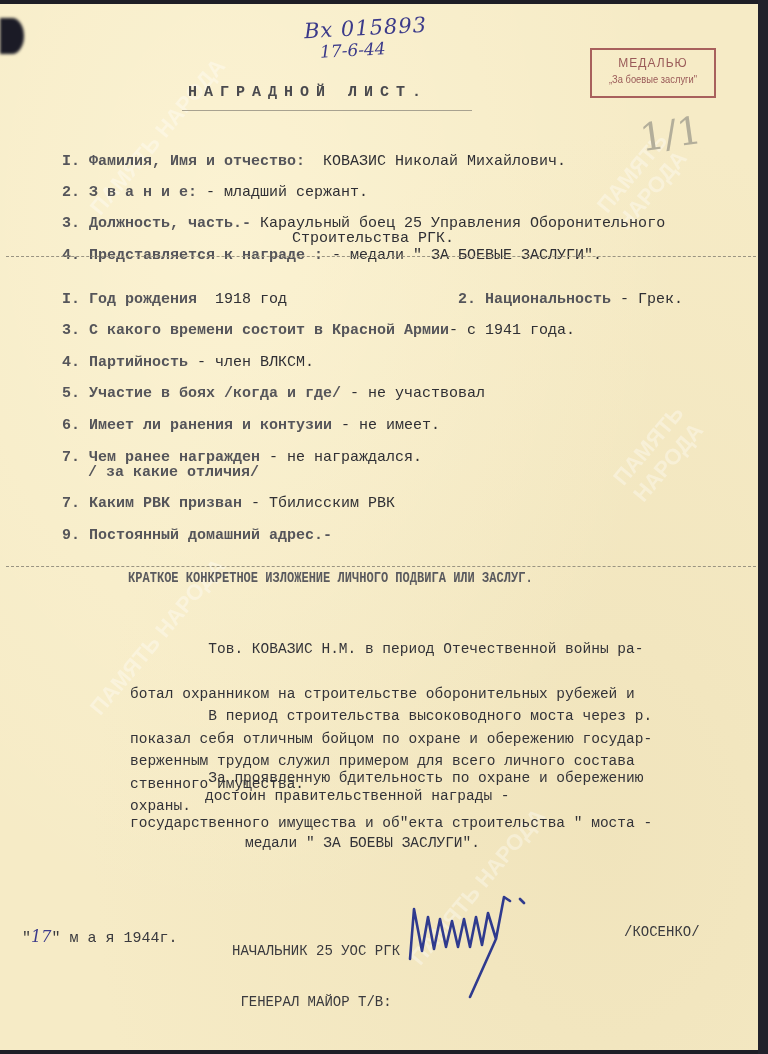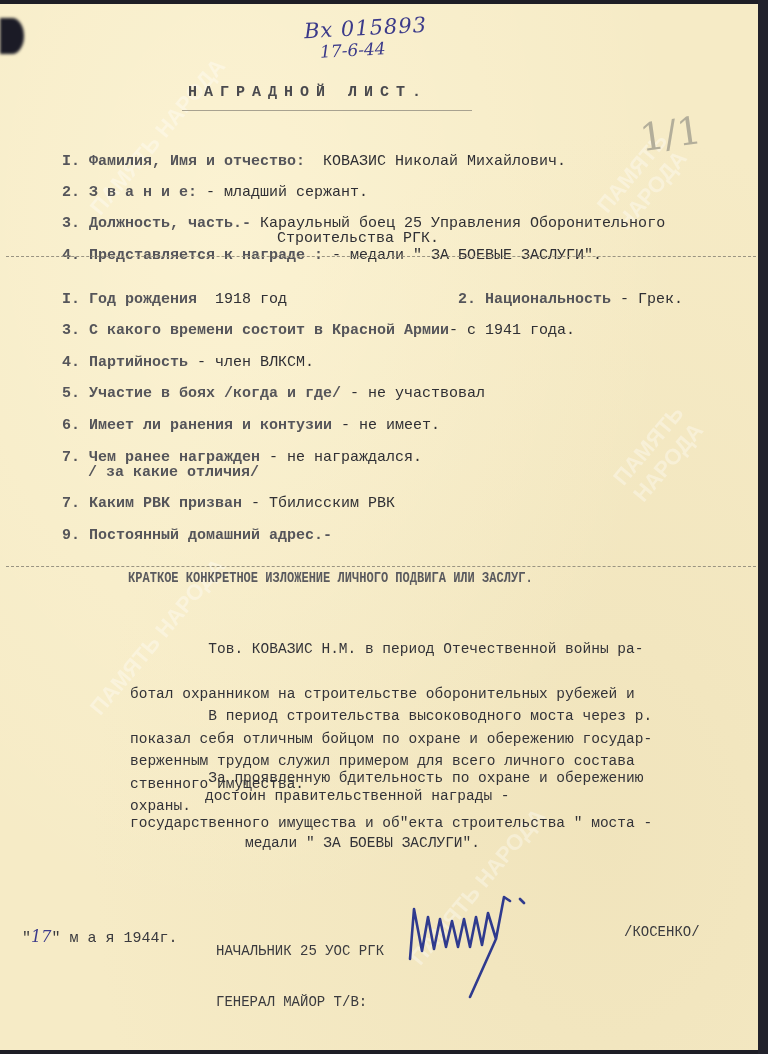--- a/index.html
+++ b/index.html
@@ -191,6 +191,10 @@
   <div class="handwritten archive-no">Вх 015893</div>
   <div class="handwritten archive-date">17-6-44</div>
 
+  <div class="stamp">
+    <div class="l1">МЕДАЛЬЮ</div>
+    <div class="l2">„За боевые заслуги"</div>
+  </div>
 
   <div class="pencil-mark">1/1</div>
 

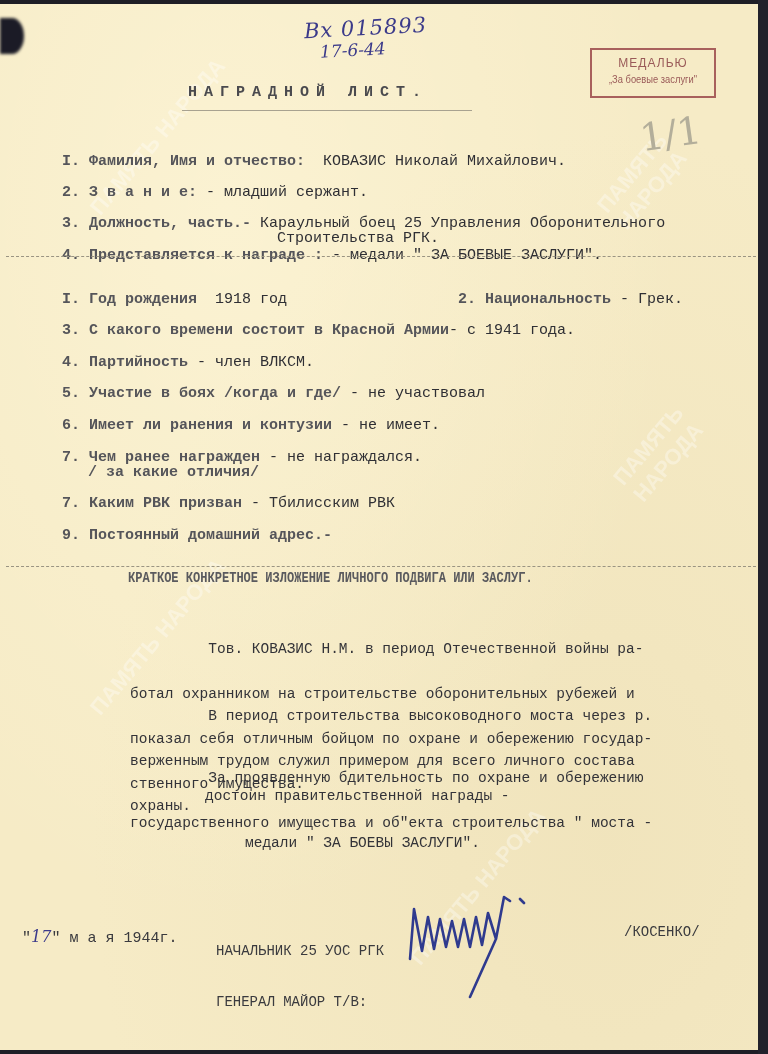--- a/index.html
+++ b/index.html
@@ -210,7 +210,7 @@
   <div class="line" style="left:26px;top:194px;">
     <span class="lbl">3. Должность, часть.-</span> <span class="val">Караульный боец 25 Управления Оборонительного</span>
   </div>
-  <div class="line" style="left:241px;top:209px;">
+  <div class="line" style="left:256px;top:209px;">
     <span class="val">Строительства РГК.</span>
   </div>
   <div class="line" style="left:26px;top:226px;">

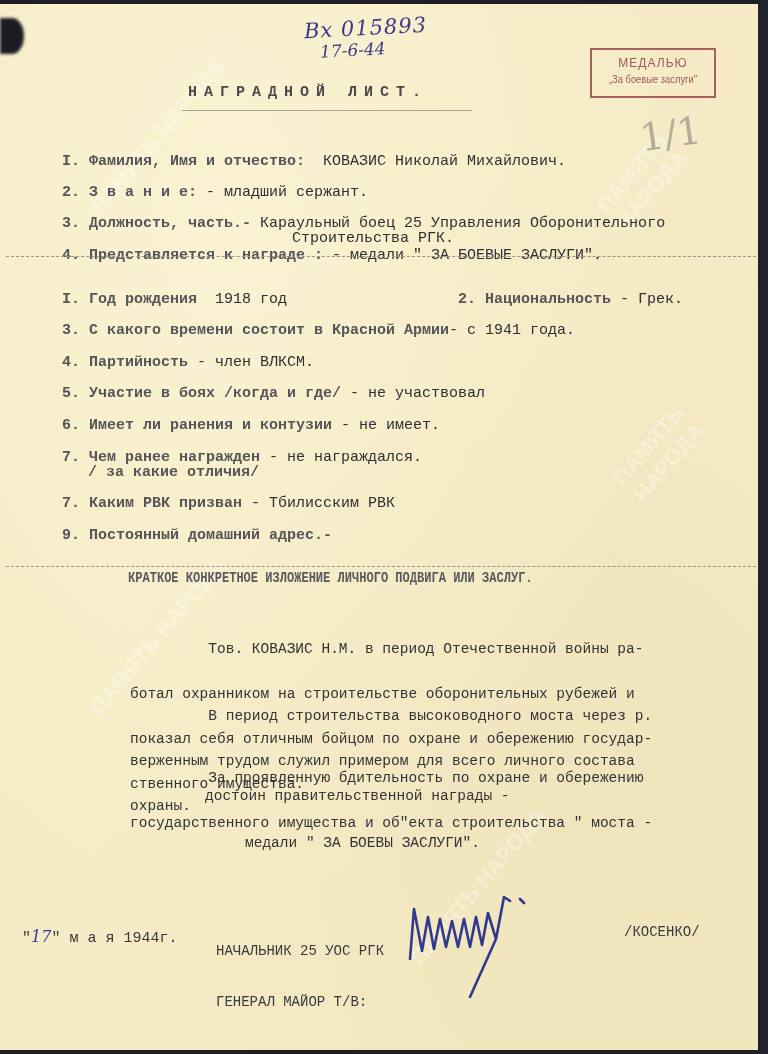--- a/index.html
+++ b/index.html
@@ -146,12 +146,13 @@
     }
     .signer {
       position: absolute;
-      left: 216px;
+      left: 232px;
       top: 905px;
       font-size: 14px;
       line-height: 17px;
       color: #3a3a3e;
       white-space: pre;
+      text-align: center;
     }
     .signature {
       position: absolute;

